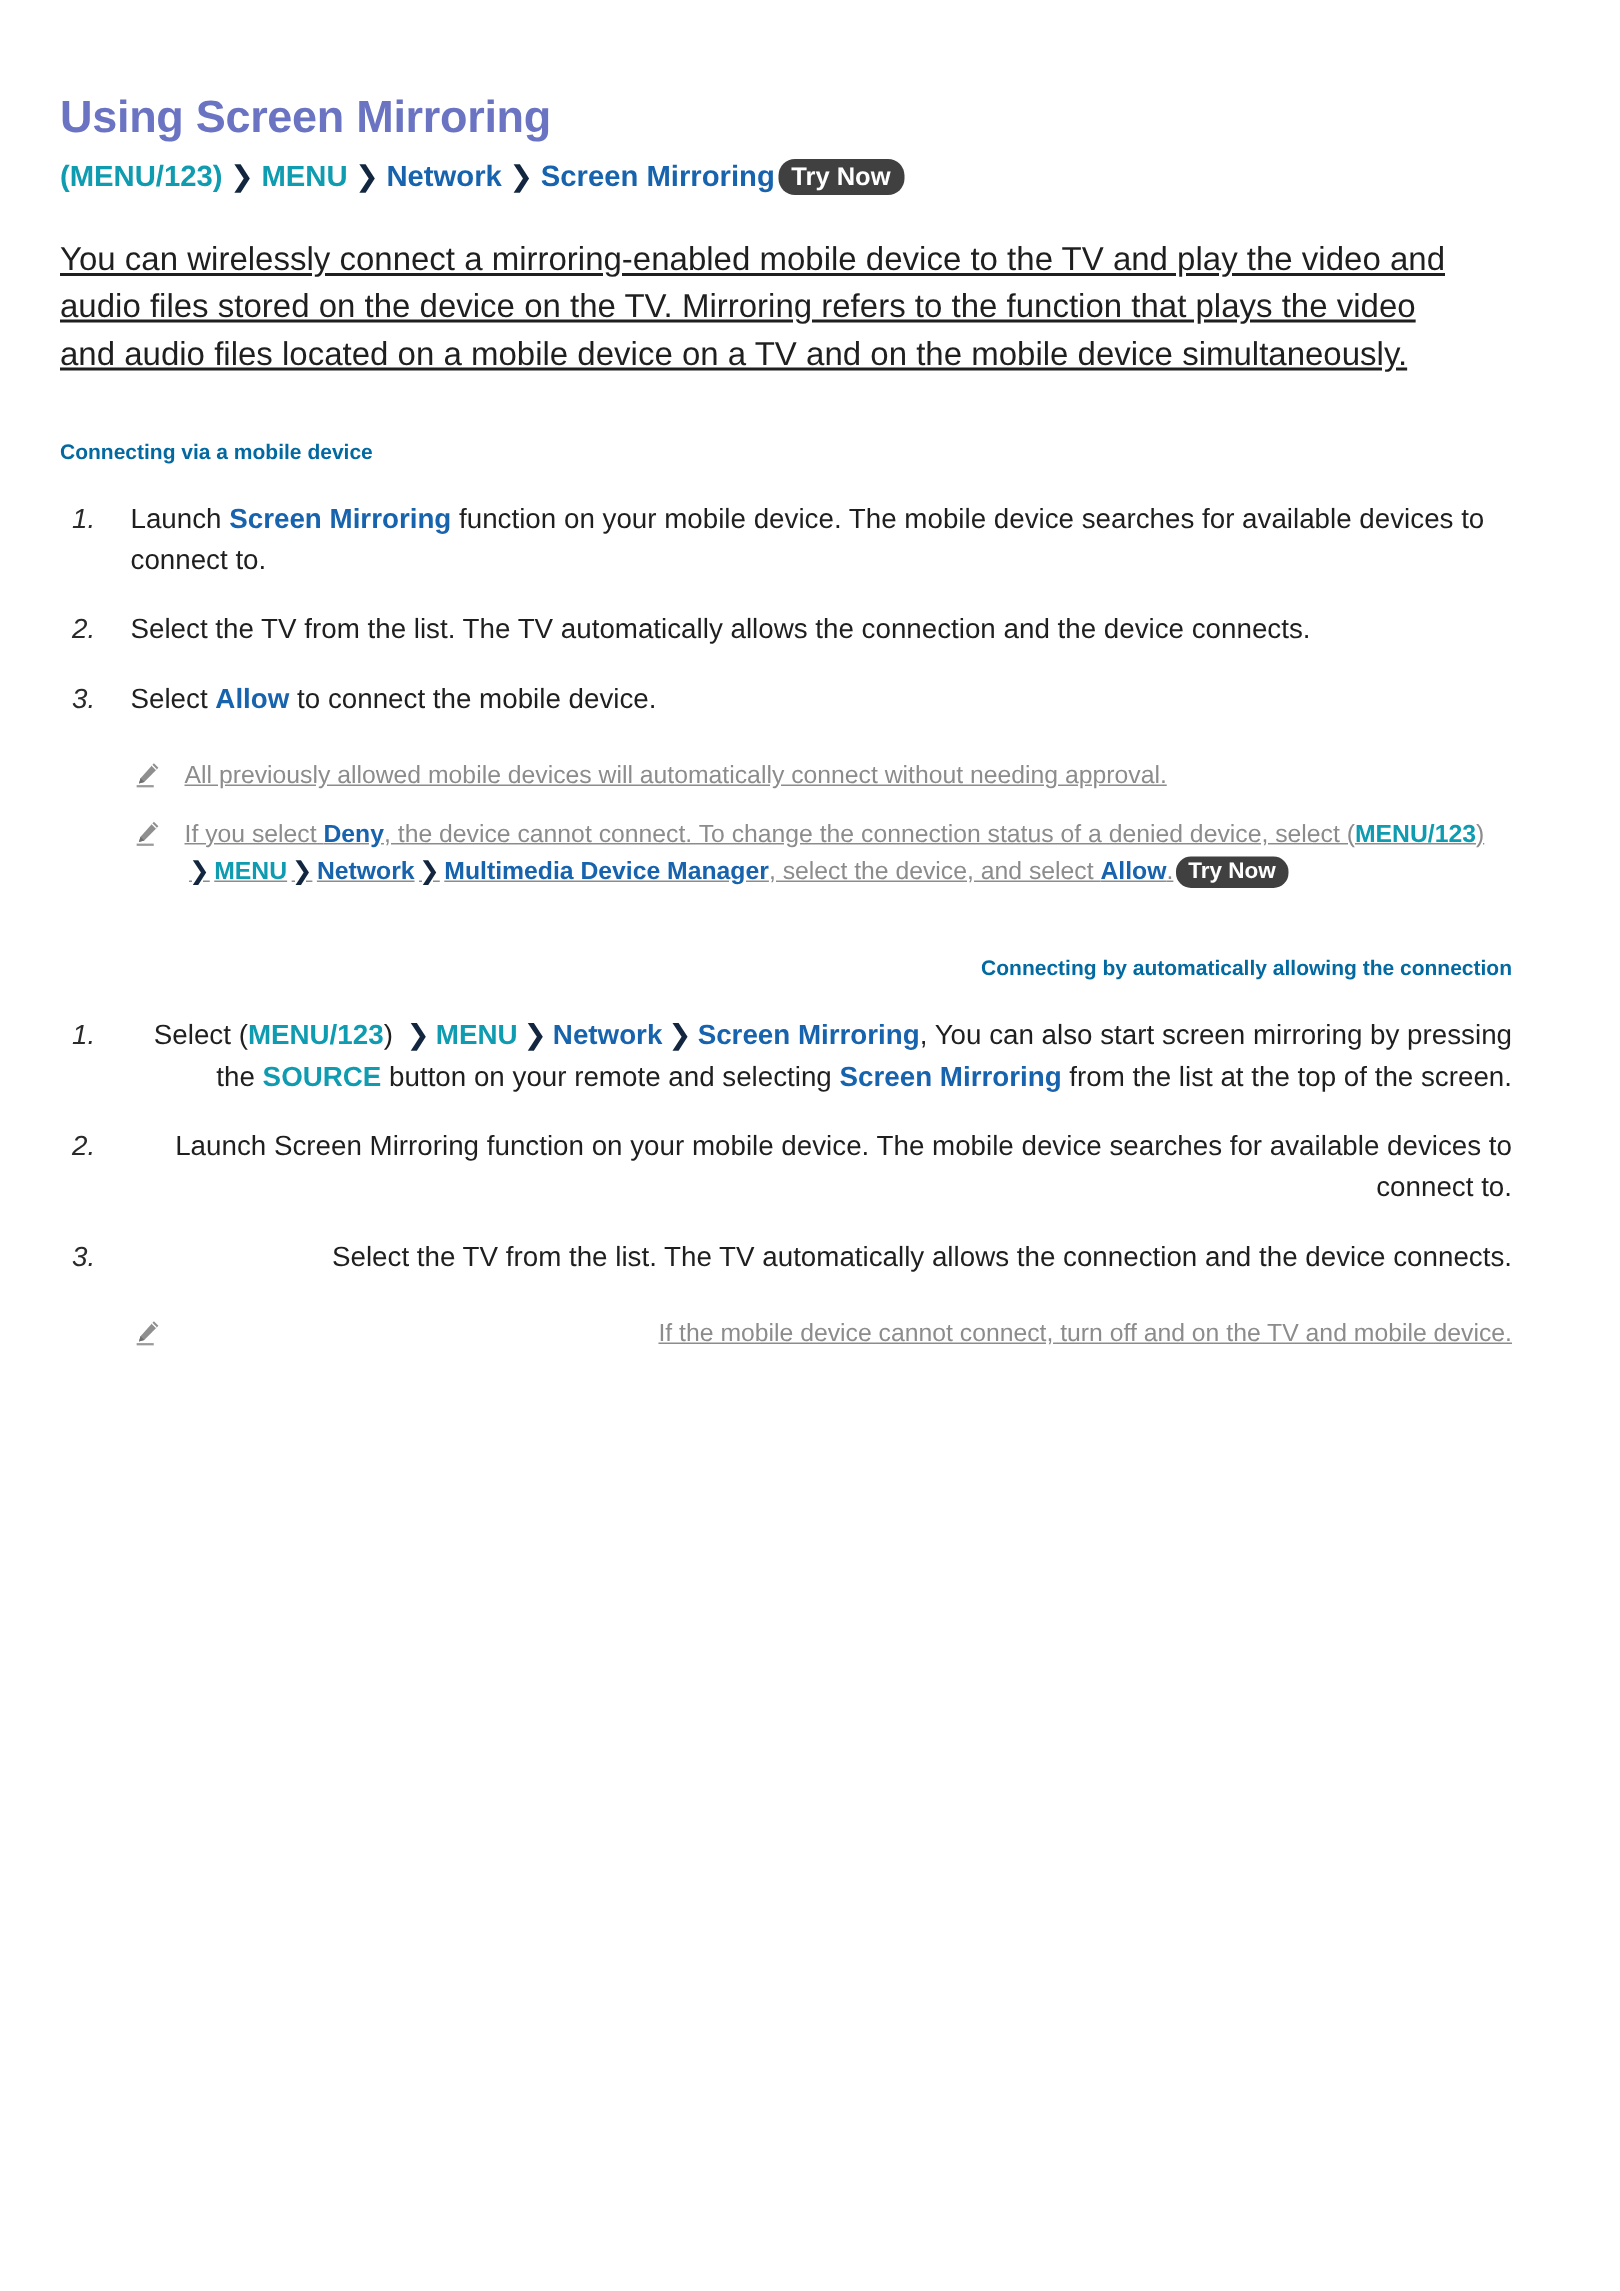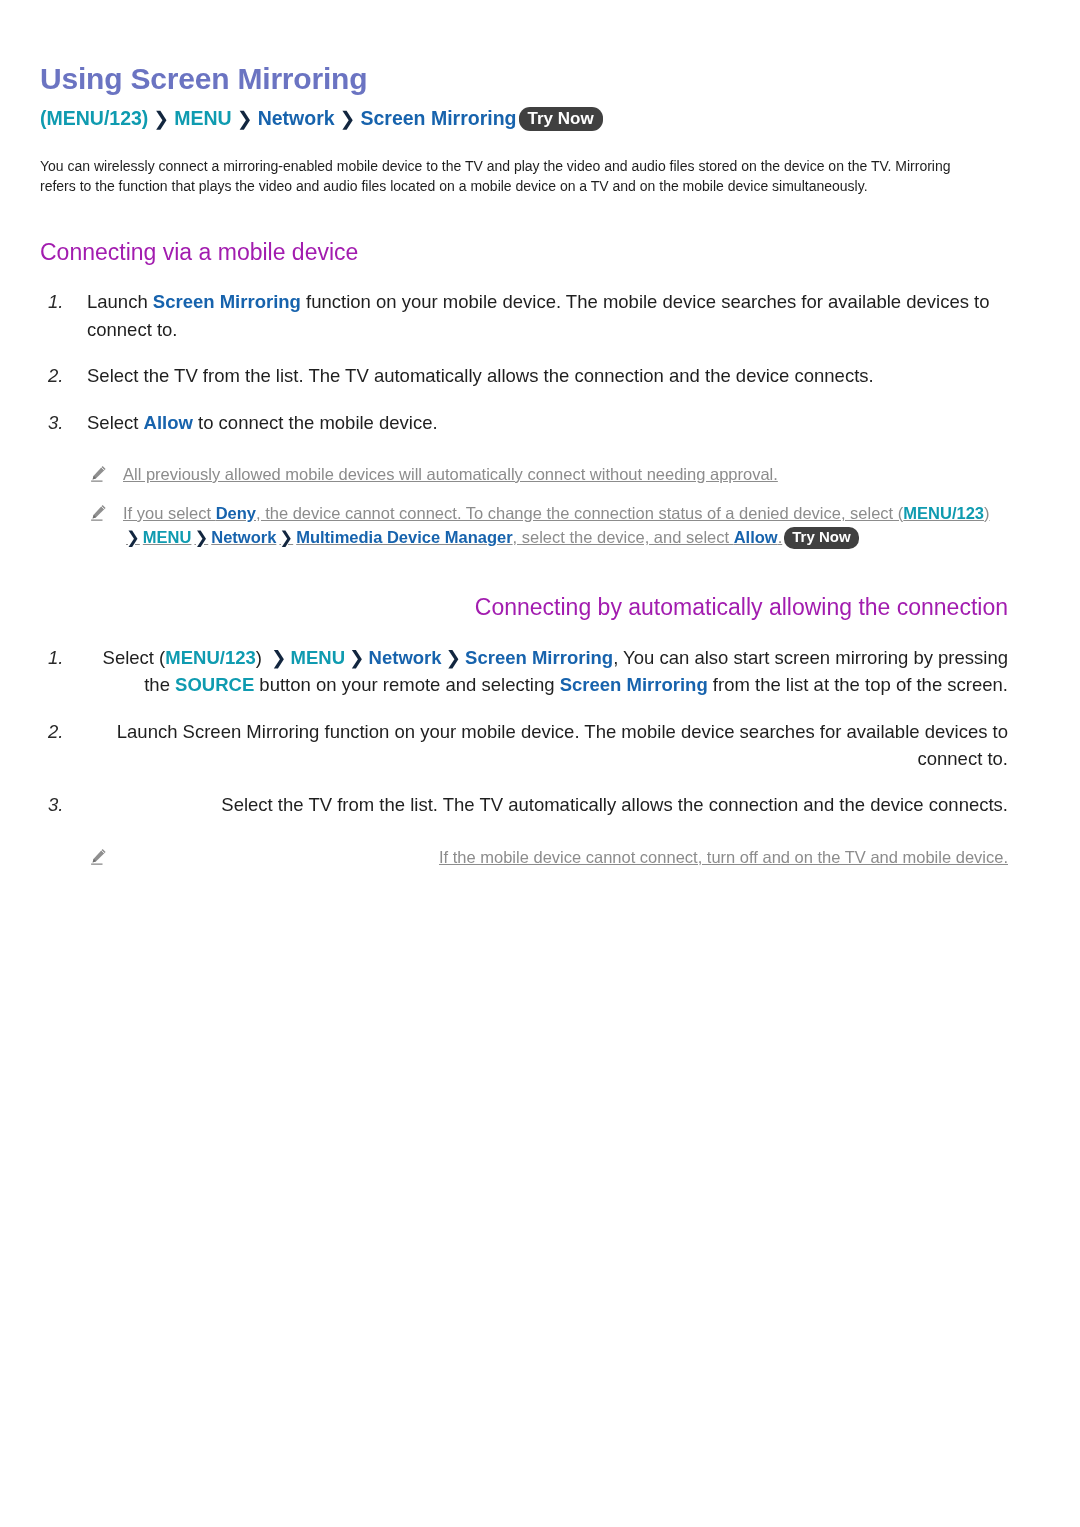--- a/index.html
+++ b/index.html
@@ -70,11 +70,12 @@
 
   
   .intro {
-    font-size: 14px;
+    font-size: 22px;
     line-height: 1.42;
     color: #1f1f1f;
     margin: 0 0 42px 0;
     max-width: 930px;
+    text-decoration: underline;
   }
 
   

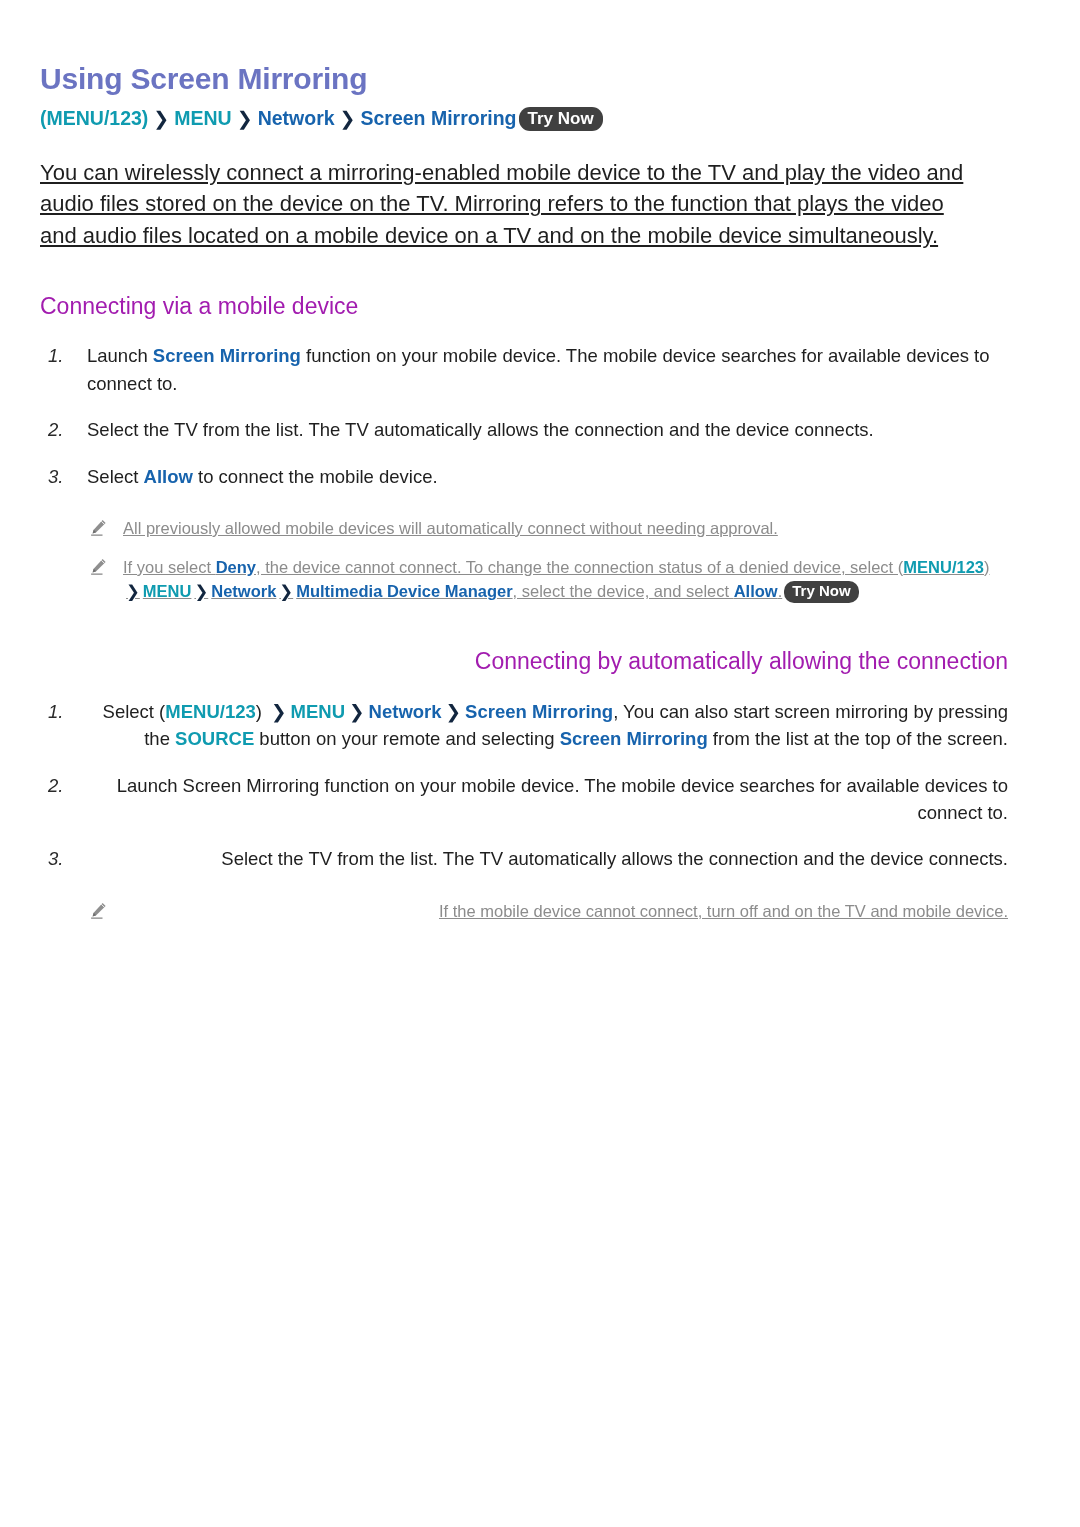--- a/index.html
+++ b/index.html
@@ -80,9 +80,9 @@
 
   
   .section-heading {
-    font-size: 23px;
-    font-weight: normal;
-    color: #a21caf;
+    font-size: 14px;
+    font-weight: bold;
+    color: #0369a1;
     margin: 0 0 22px 0;
     line-height: 1.2;
   }

